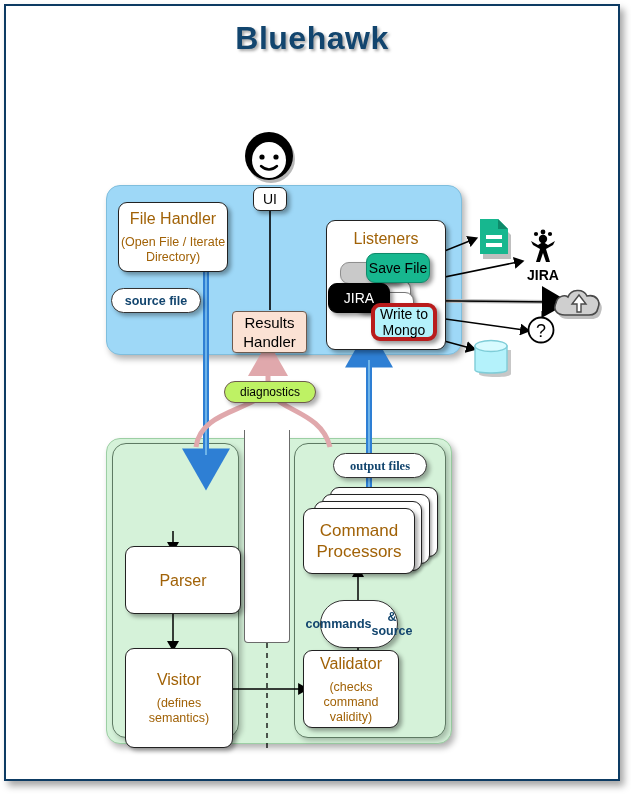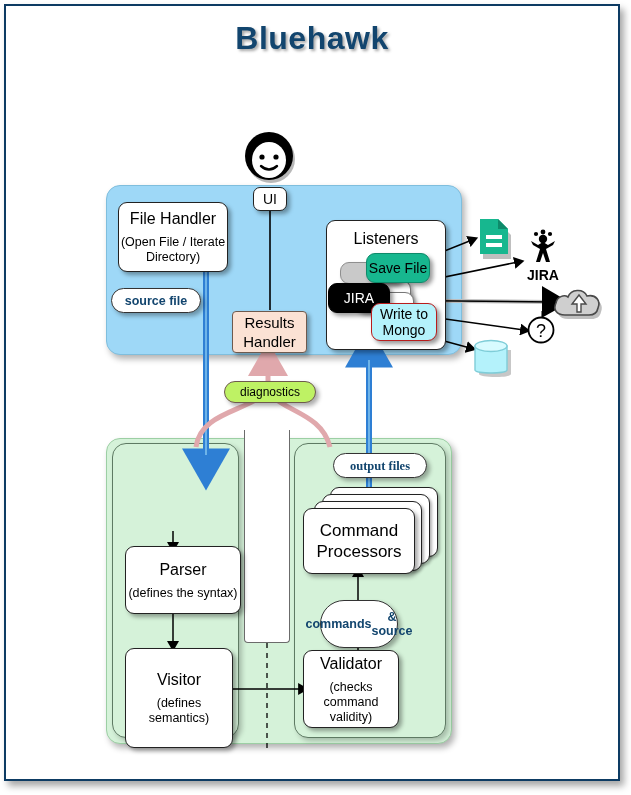--- a/index.html
+++ b/index.html
@@ -14,7 +14,7 @@
   .green-inner{background:#d5f2d9;border:1px solid #5e7a63;box-shadow:3px 3px 5px rgba(0,0,0,.22);}
   .white-notch{position:absolute;background:#ffffff;border:1px solid #6b6b6b;border-top:none;border-radius:0 0 4px 4px;box-sizing:border-box;}
   .node{position:absolute;box-sizing:border-box;background:#fff;border:1px solid #222;border-radius:9px;
-        box-shadow:3px 3px 4px rgba(0,0,0,.35);display:flex;flex-direction:column;align-items:center;justify-content:center;text-align:center;color:#000000;}
+        box-shadow:3px 3px 4px rgba(0,0,0,.35);display:flex;flex-direction:column;align-items:center;justify-content:center;text-align:center;color:#a16207;}
   .node .hd{font-size:16px;line-height:19px;}
   .node .sub{font-size:12.5px;line-height:15px;margin-top:7px;}
   .pill{position:absolute;box-sizing:border-box;background:#fff;border:1px solid #333;border-radius:40px;

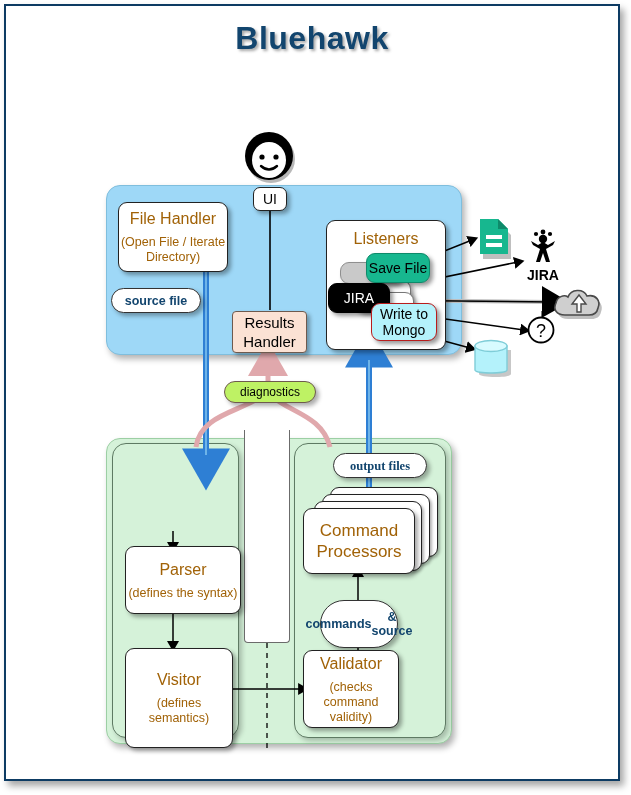--- a/index.html
+++ b/index.html
@@ -30,7 +30,7 @@
         text-align:center;font-size:14px;line-height:16px;box-shadow:3px 3px 4px rgba(0,0,0,.40);}
   .l-save{background:#17b78f;border:1px solid #0e8a6a;color:#000;}
   .l-jira{background:#000;border:1px solid #000;color:#fff;}
-  .l-mongo{background:#b4f2fb;border:1px solid #b91c1c;color:#000;}
+  .l-mongo{background:#b4f2fb;border:4px solid #b91c1c;color:#000;}
   .l-gray{background:#c9c9c9;border:1px solid #8f8f8f;}
   .l-white{background:#fff;border:1px solid #777;}
   .stackcard{position:absolute;box-sizing:border-box;background:#fff;border:1px solid #222;border-radius:9px;

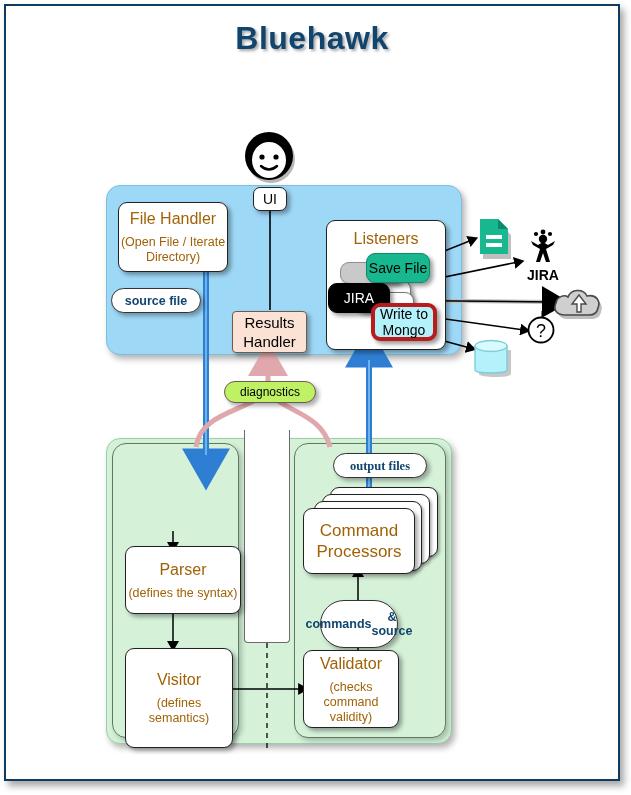--- a/index.html
+++ b/index.html
@@ -209,7 +209,6 @@
 
   <div class="node" style="left:125px;top:546px;width:116px;height:68px;">
     <div class="hd">Parser</div>
-    <div class="sub">(defines the syntax)</div>
   </div>
   <div class="node" style="left:125px;top:648px;width:108px;height:100px;">
     <div class="hd">Visitor</div>

